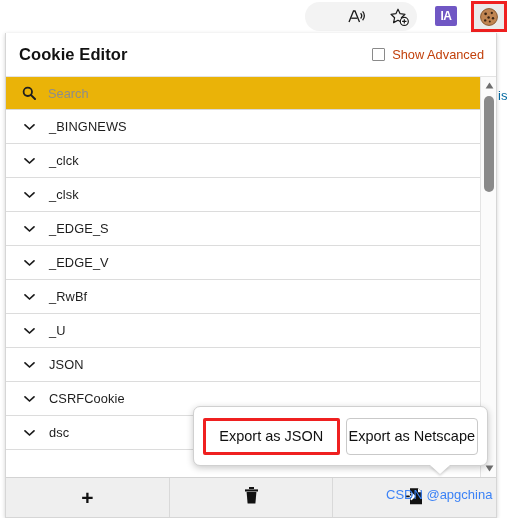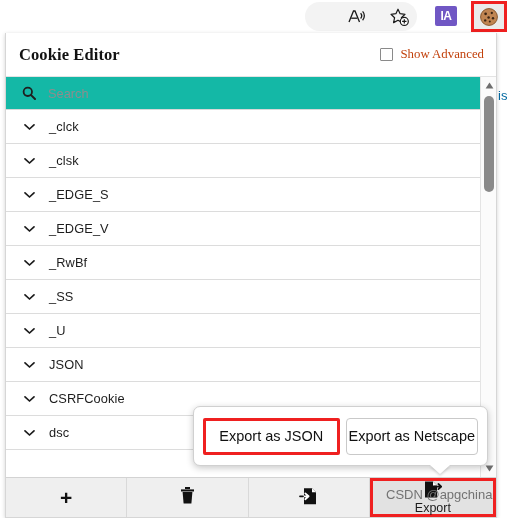--- a/index.html
+++ b/index.html
@@ -50,7 +50,7 @@
   }
   .panel-header {
     position:relative; height:44px; border-bottom:1px solid #e3e3e3;
-    display:flex; align-items:center; padding:0 12px 0 13px;font-family:Liberation Serif, serif;
+    display:flex; align-items:center; padding:0 12px 0 13px;
   }
   .panel-title { font-size:16.5px; font-weight:700; color:#121212; letter-spacing:.1px; }
   .adv-wrap { margin-left:auto; display:flex; align-items:center; gap:7px; cursor:pointer; }

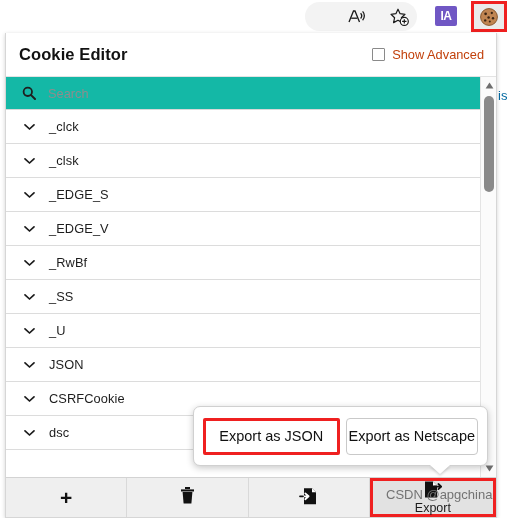--- a/index.html
+++ b/index.html
@@ -63,7 +63,7 @@
   .list-region { position:relative; height:400px; overflow:hidden; background:#fff; }
 
   .search-row {
-    position:relative; height:33px; background:#14b8a6;
+    position:relative; height:33px; background:#eab308;
     border-bottom:1px solid #d8d8d8; display:flex; align-items:center;
     padding-left:14px; margin:0 13px 0 0;
   }

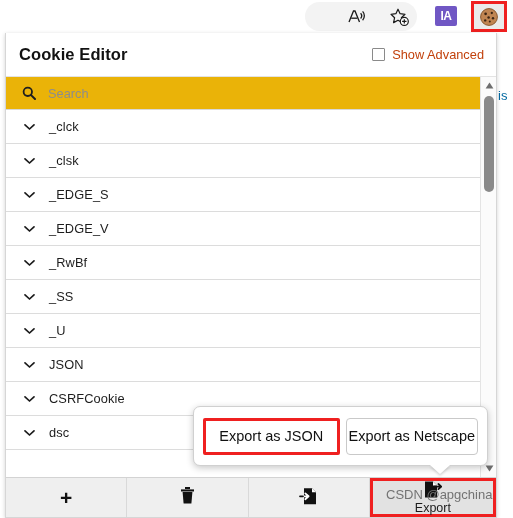--- a/index.html
+++ b/index.html
@@ -209,6 +209,14 @@
               <path d="M1 1.8 L5.5 6 L10 1.8" fill="none" stroke="#1b1b1b" stroke-width="1.7" stroke-linecap="round" stroke-linejoin="round"></path>
             </svg>
         </span>
+        <span class="cookie-name">_BINGNEWS</span>
+      </div>
+      <div class="cookie-row">
+        <span class="chev">
+          <svg width="11" height="8" viewBox="0 0 11 8">
+              <path d="M1 1.8 L5.5 6 L10 1.8" fill="none" stroke="#1b1b1b" stroke-width="1.7" stroke-linecap="round" stroke-linejoin="round"></path>
+            </svg>
+        </span>
         <span class="cookie-name">_clck</span>
       </div>
       <div class="cookie-row">

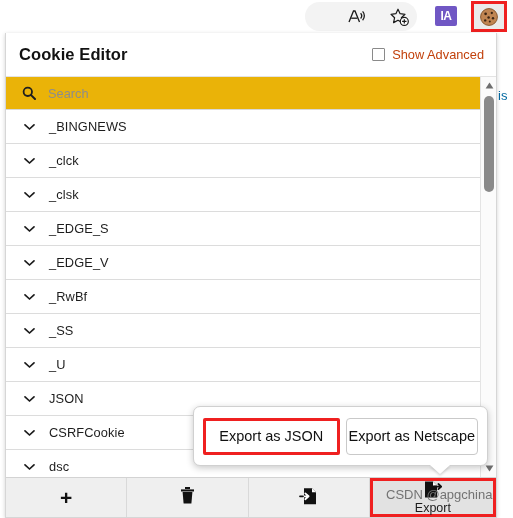--- a/index.html
+++ b/index.html
@@ -257,14 +257,6 @@
               <path d="M1 1.8 L5.5 6 L10 1.8" fill="none" stroke="#1b1b1b" stroke-width="1.7" stroke-linecap="round" stroke-linejoin="round"></path>
             </svg>
         </span>
-        <span class="cookie-name">_SS</span>
-      </div>
-      <div class="cookie-row">
-        <span class="chev">
-          <svg width="11" height="8" viewBox="0 0 11 8">
-              <path d="M1 1.8 L5.5 6 L10 1.8" fill="none" stroke="#1b1b1b" stroke-width="1.7" stroke-linecap="round" stroke-linejoin="round"></path>
-            </svg>
-        </span>
         <span class="cookie-name">_U</span>
       </div>
       <div class="cookie-row">

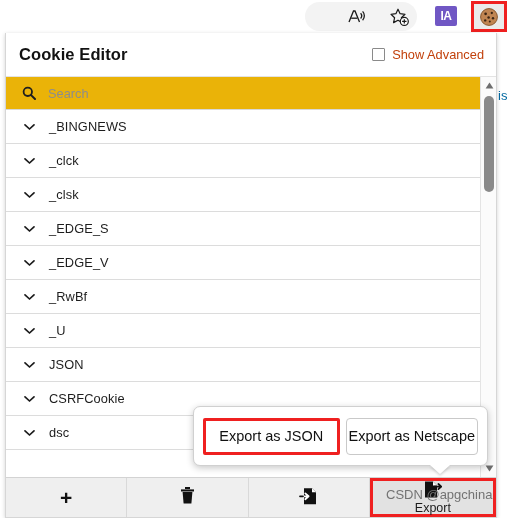--- a/index.html
+++ b/index.html
@@ -134,7 +134,7 @@
 
   .watermark {
     position:absolute; left:386px; top:487px; z-index:40;
-    font-size:13px; color:#737373; white-space:nowrap;
+    font-size:13px; color:#3b82f6; white-space:nowrap;
     font-family:"Liberation Sans", sans-serif; pointer-events:none;text-align:center;
   }
 </style>

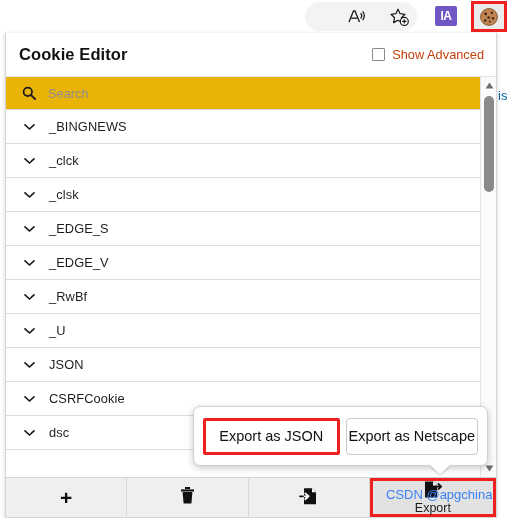--- a/index.html
+++ b/index.html
@@ -326,16 +326,6 @@
         </span>
       </div>
 
-      <div class="action-btn active">
-        <span>
-          <svg width="19" height="19" viewBox="0 0 19 19">
-            <path d="M2 1.4 L10 1.4 L14 5.4 L14 17.4 L2 17.4 Z" fill="#111"></path>
-            <path d="M10 1.4 L10 5.4 L14 5.4 Z" fill="#ffffff"></path>
-            <path d="M11.5 6.6 L18 6.6 M15.4 4 L18.3 6.6 L15.4 9.2" stroke="#111" stroke-width="1.7" fill="none" stroke-linecap="round" stroke-linejoin="round"></path>
-          </svg>
-        </span>
-        <span class="btn-label">Export</span>
-      </div>
     </div>
   </div>
 

